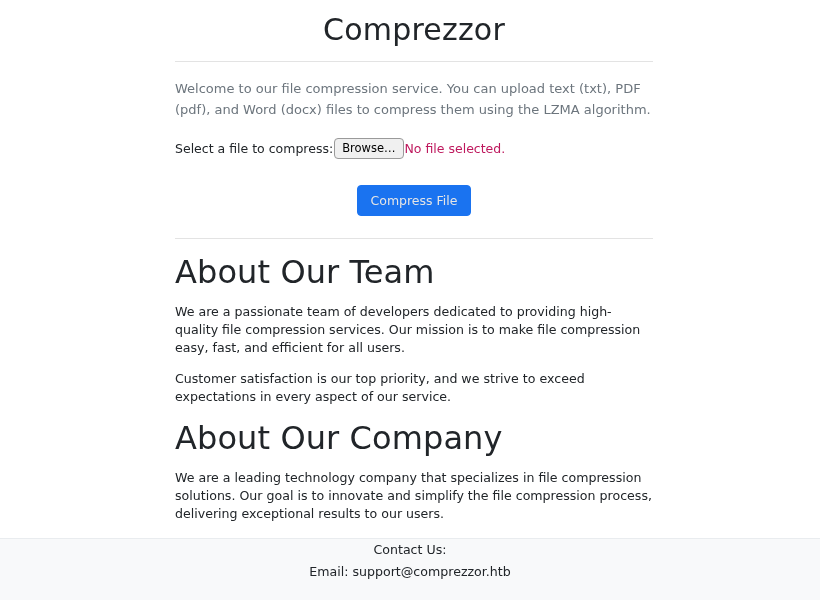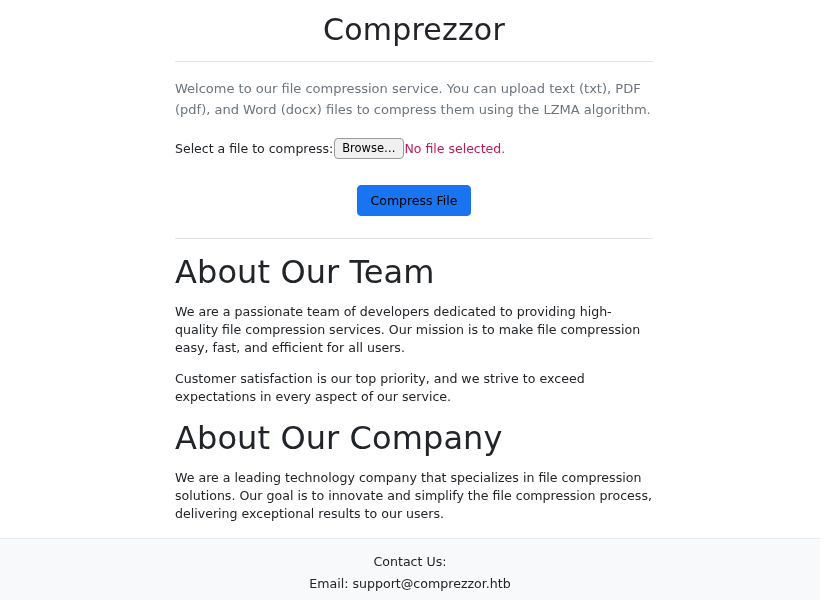--- a/index.html
+++ b/index.html
@@ -69,7 +69,7 @@
   .compress-btn {
     background: #1a73f0;
     border: 1px solid #1a73f0;
-    color: #000000;
+    color: #e5e5e5;
     font-size: 12.5px;
     font-family: "DejaVu Sans", sans-serif;
     padding: 7px 13px;

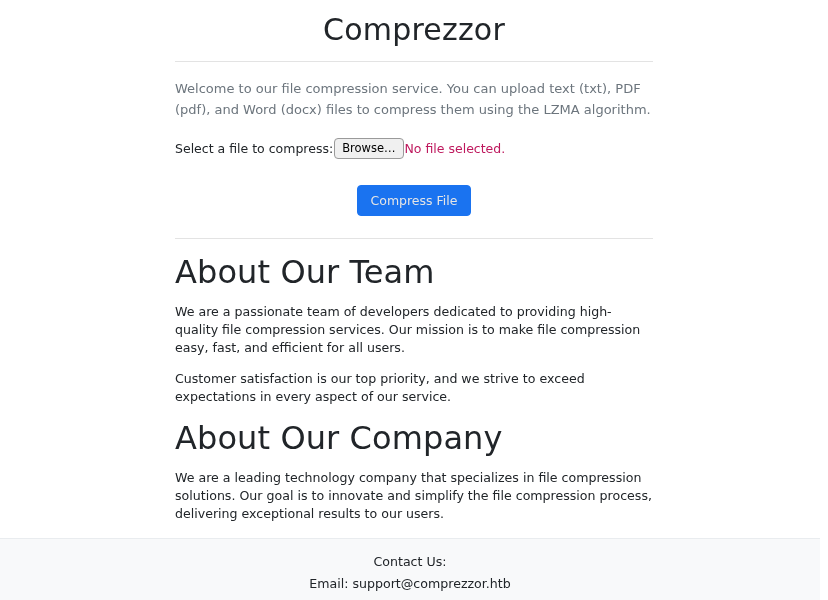--- a/index.html
+++ b/index.html
@@ -103,7 +103,7 @@
     background: #f8f9fa;
     border-top: 1px solid #e9ecef;
     text-align: center;
-    padding-top: 12px;
+    padding-top: 0;
   }
   .footer div {
     font-size: 12.6px;

